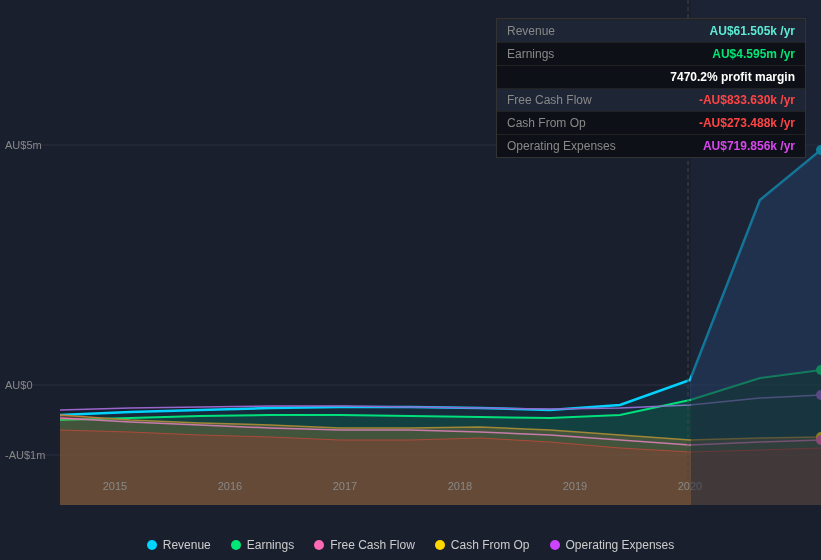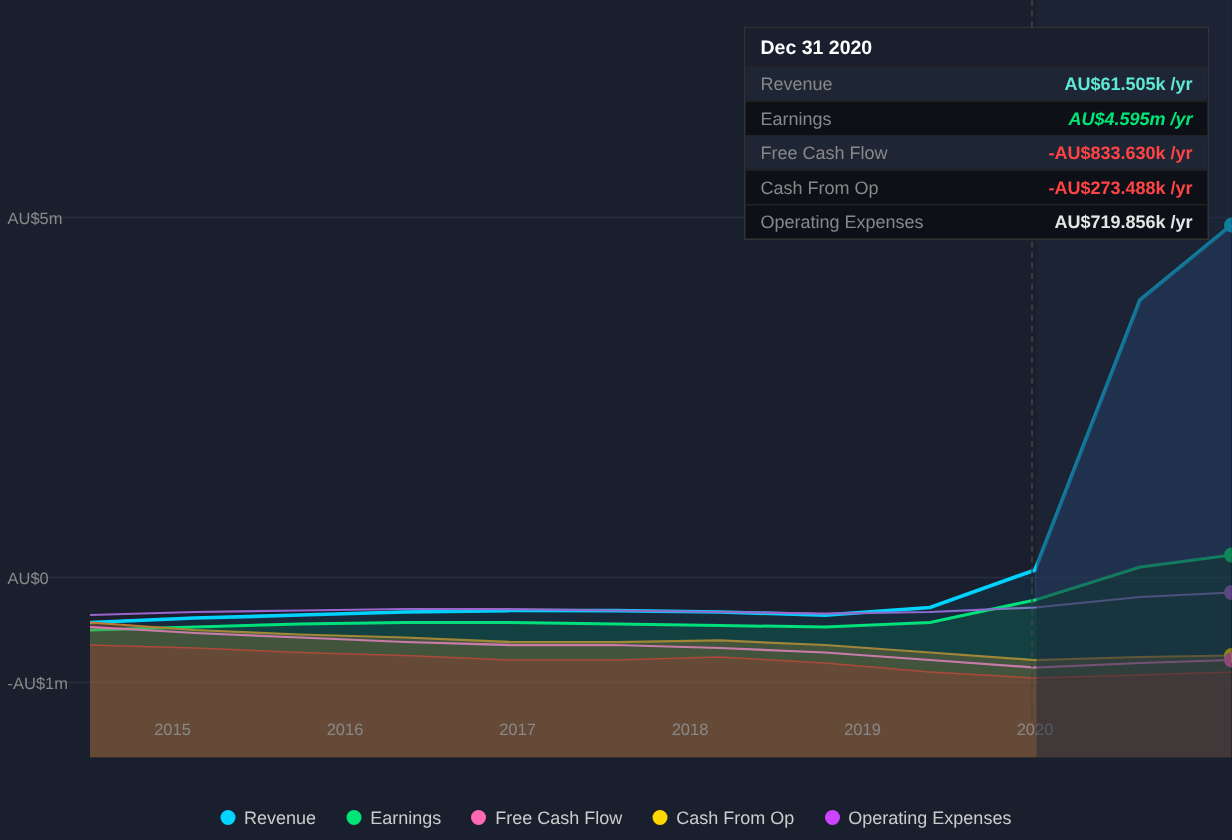--- a/index.html
+++ b/index.html
@@ -154,7 +154,6 @@
 
   
   <div class="tooltip-box">
-    <div class="tooltip-date">Dec 31 2020</div>
 
     <div class="tooltip-row highlighted">
       <span class="tooltip-label">Revenue</span>

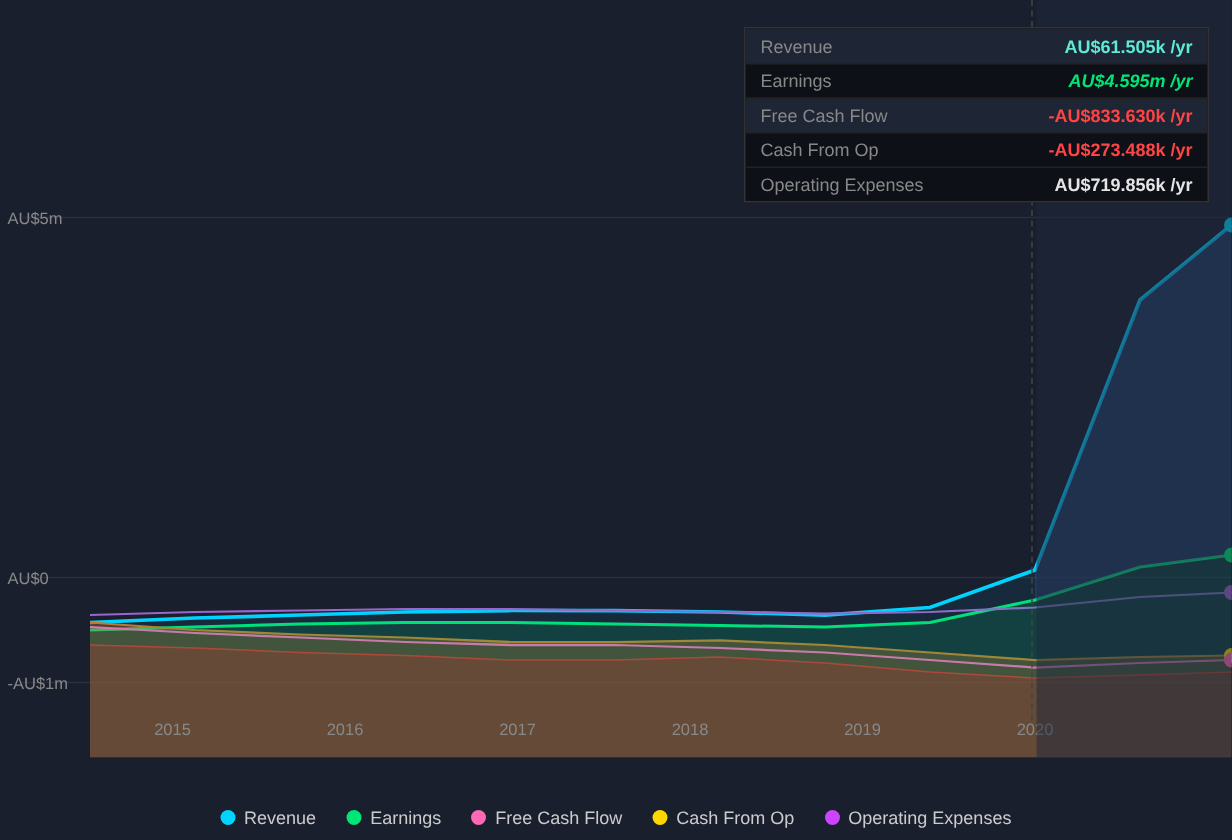--- a/index.html
+++ b/index.html
@@ -56,7 +56,7 @@
       font-weight: bold;
     }
     .color-cyan { color: #5eead4; }
-    .color-green { color: #00e676; font-style: italic; }
+    .color-green { color: #00e676; }
     .color-white { color: #fff; }
     .color-red { color: #ff4444; }
     .color-purple { color: #e5e5e5; }

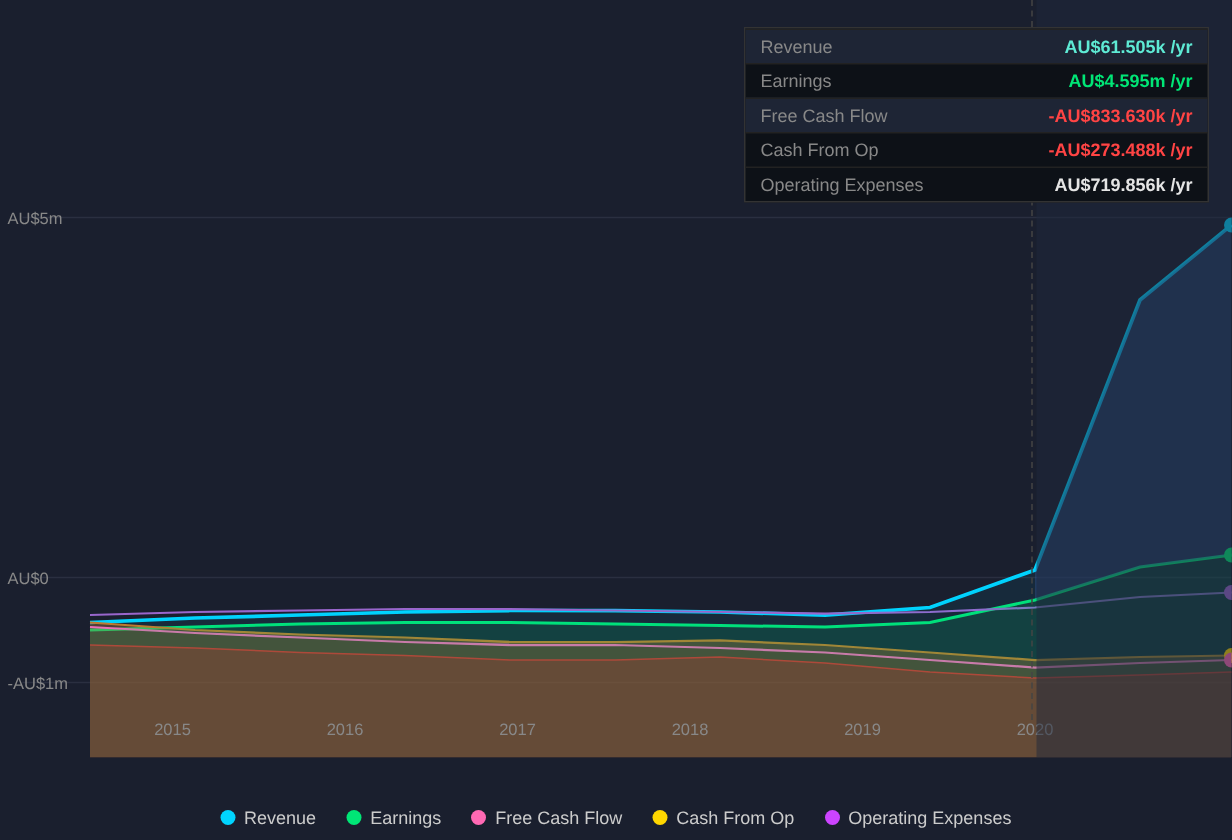--- a/index.html
+++ b/index.html
@@ -163,6 +163,10 @@
       <span class="tooltip-label">Earnings</span>
       <span class="tooltip-value color-green">AU$4.595m /yr</span>
     </div>
+    <div class="tooltip-row">
+      <span class="tooltip-label"></span>
+      <span class="tooltip-value color-white"><strong>7470.2%</strong> profit margin</span>
+    </div>
     <div class="tooltip-row highlighted">
       <span class="tooltip-label">Free Cash Flow</span>
       <span class="tooltip-value color-red">-AU$833.630k /yr</span>

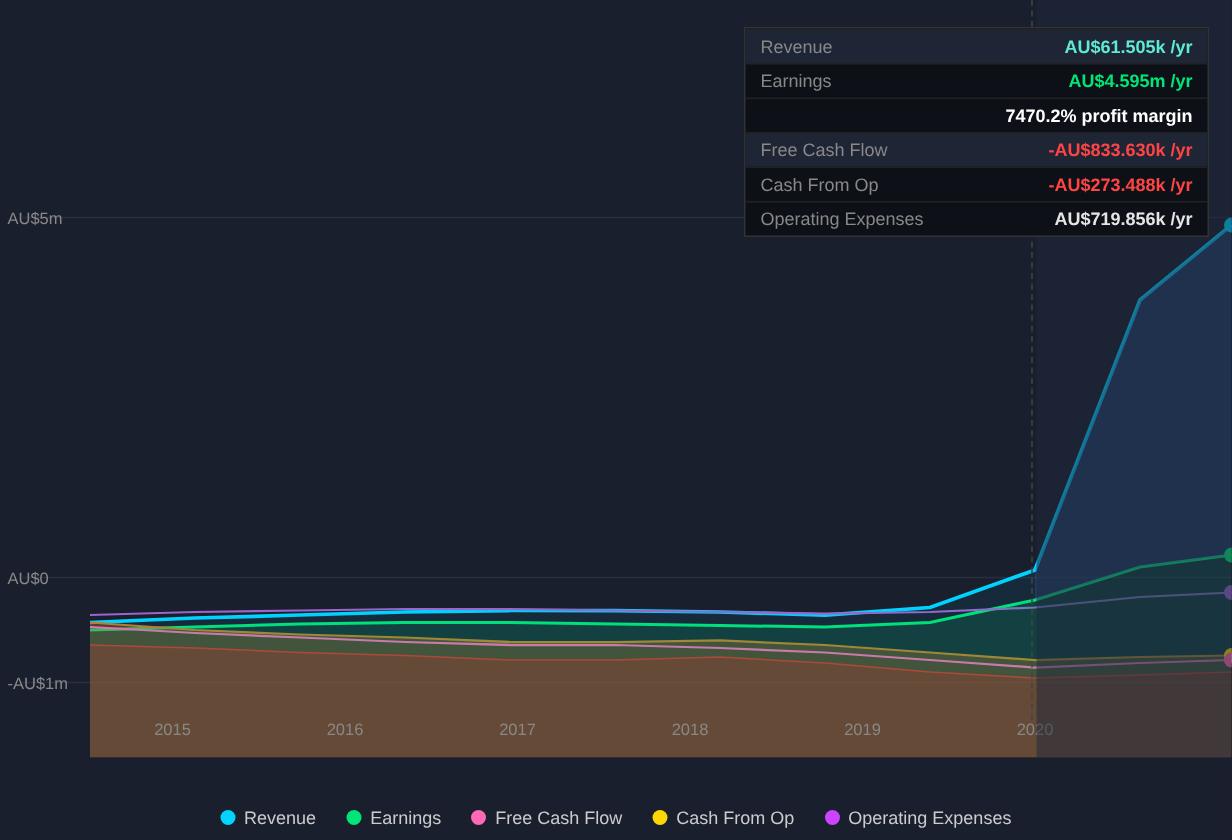--- a/index.html
+++ b/index.html
@@ -59,7 +59,7 @@
     .color-green { color: #00e676; }
     .color-white { color: #fff; }
     .color-red { color: #ff4444; }
-    .color-purple { color: #e5e5e5; }
+    .color-purple { color: #d946ef; }
 
     
     .legend {

